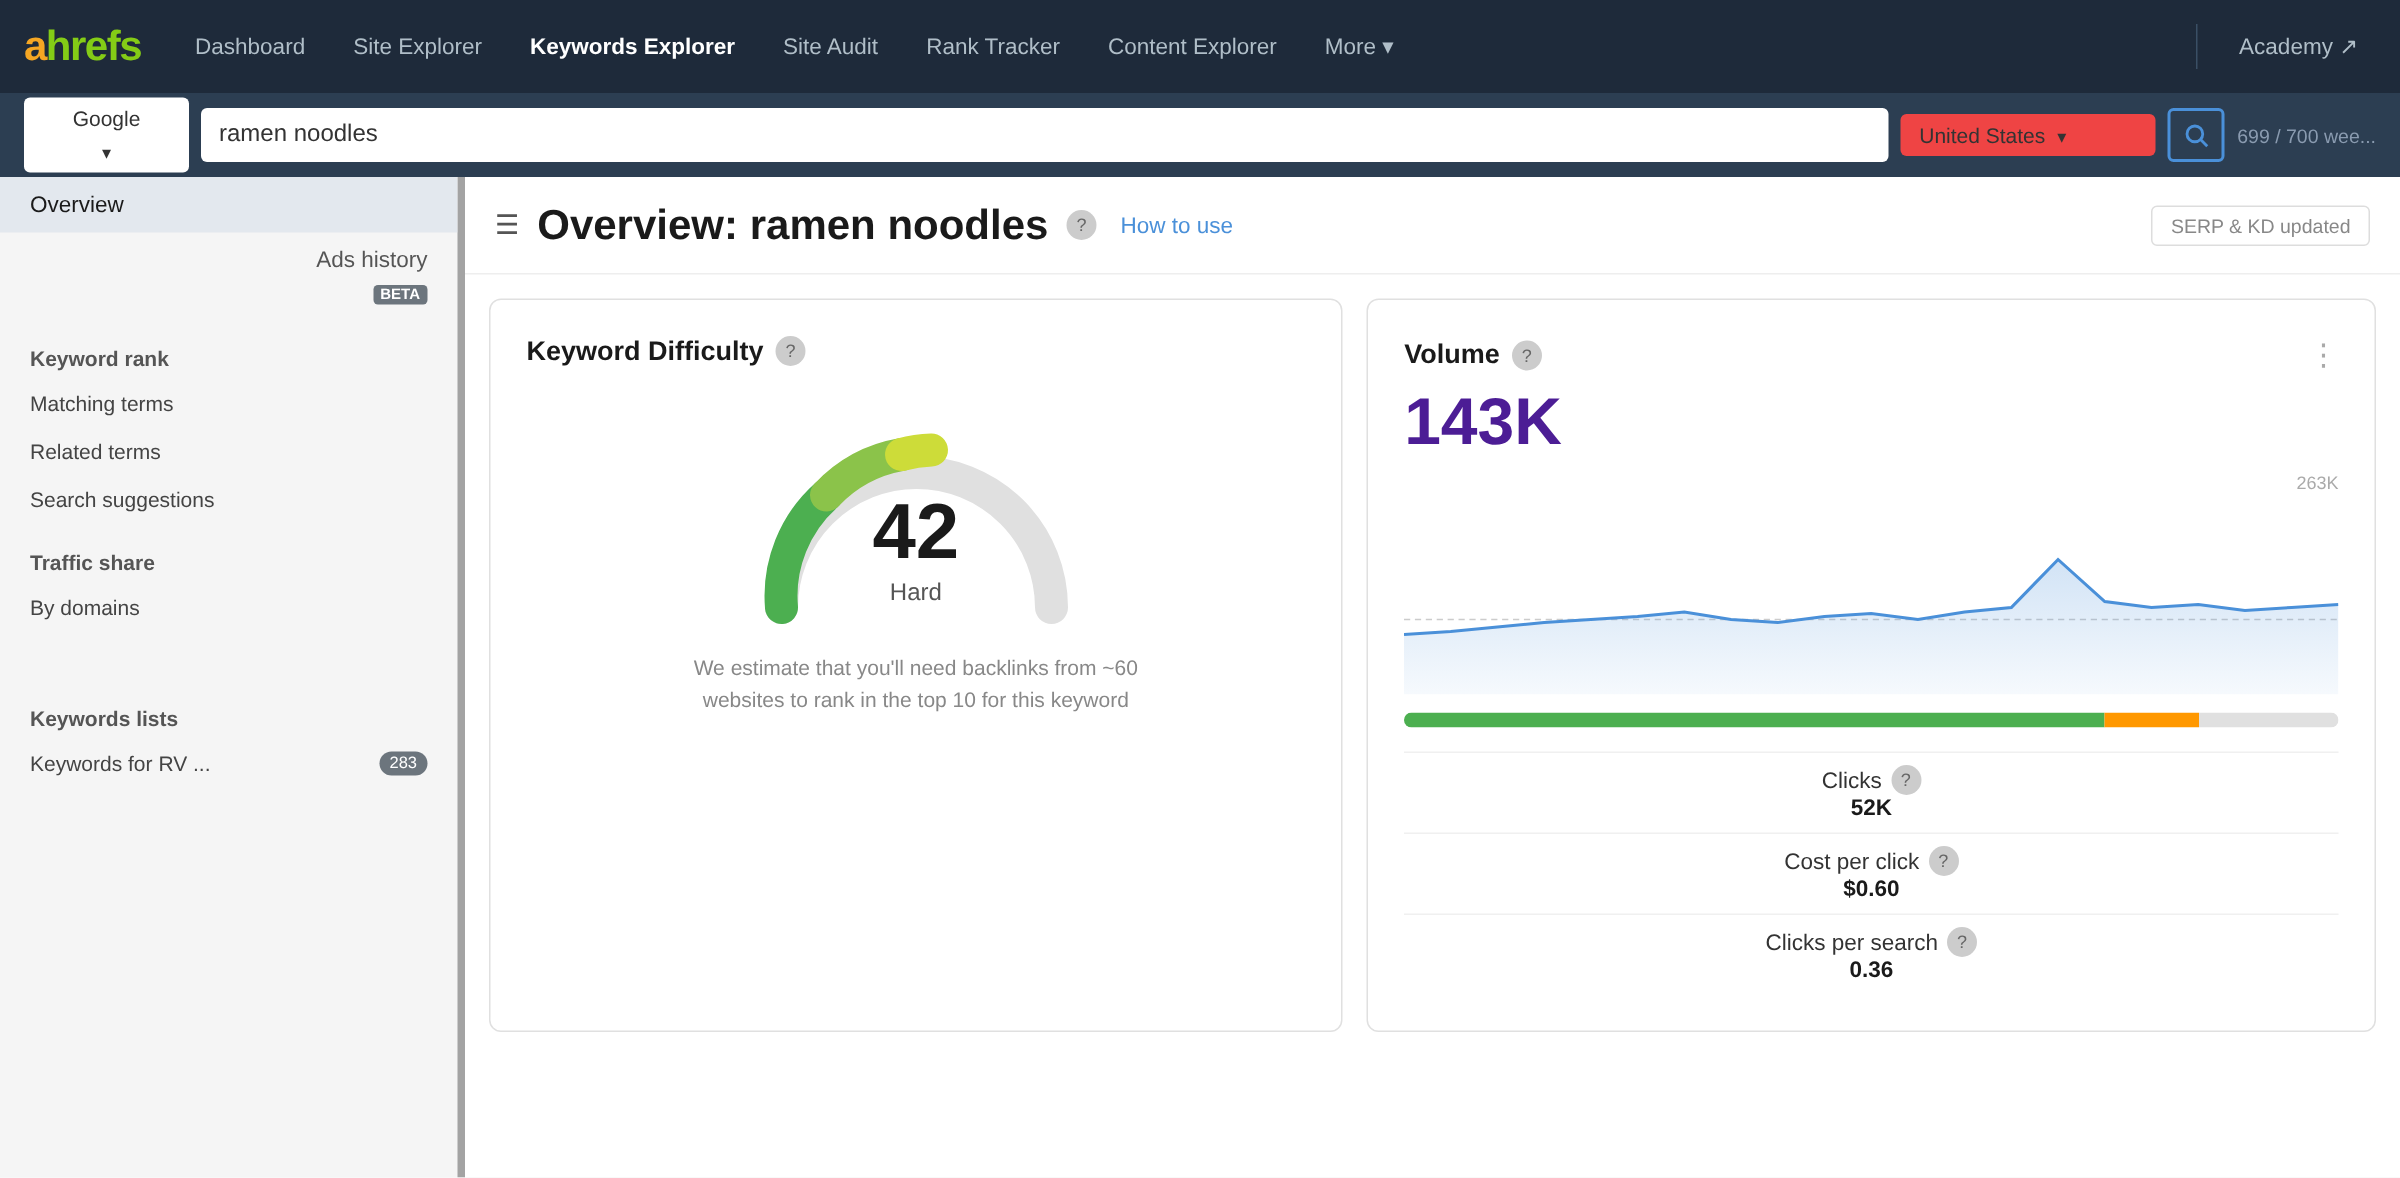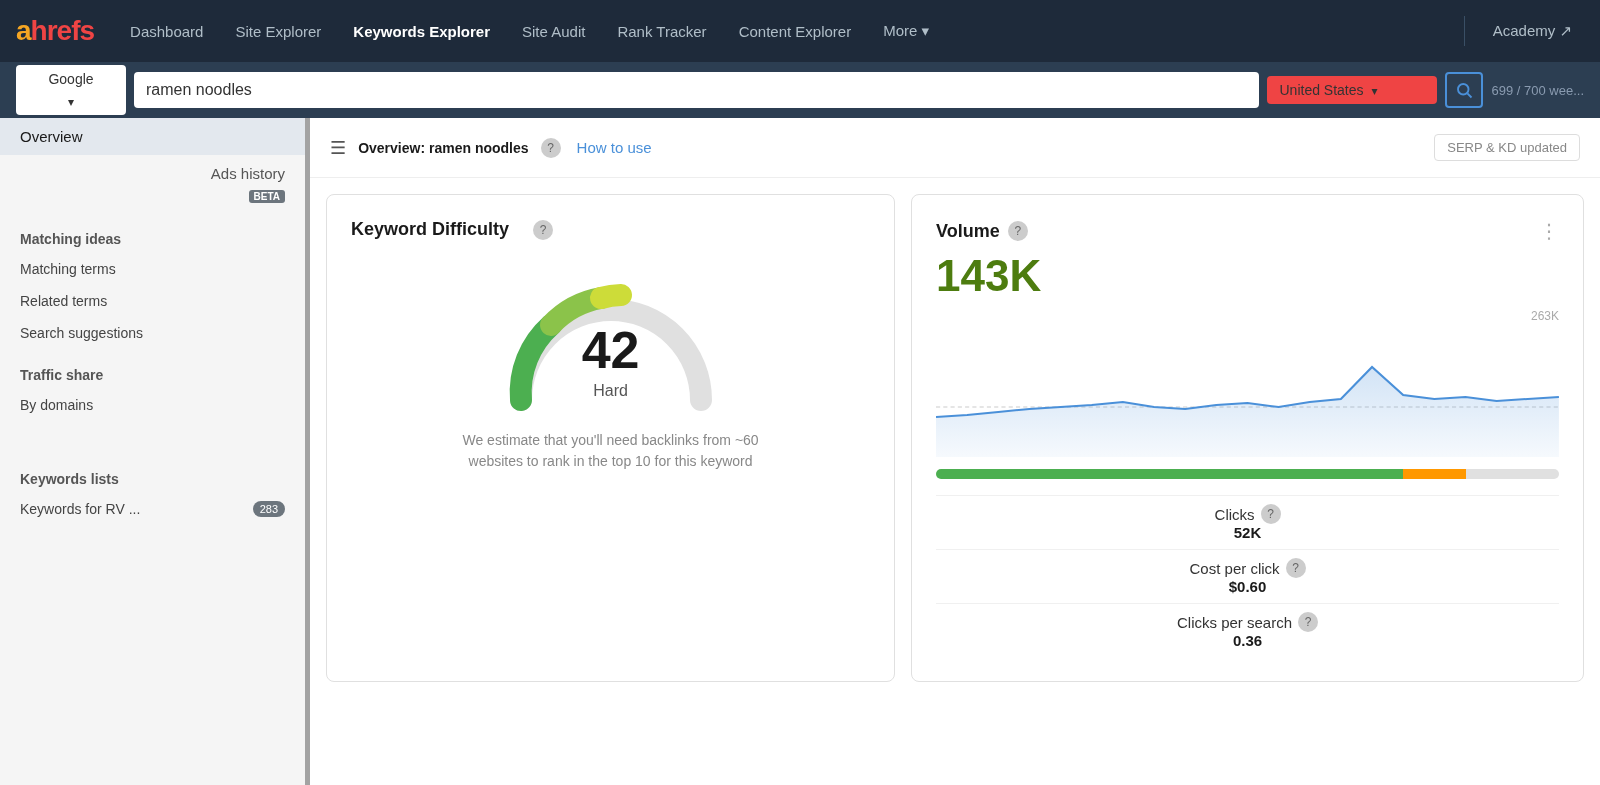--- a/index.html
+++ b/index.html
@@ -413,7 +413,7 @@
 
 <nav class="top-nav">
   <div class="logo">
-    <span>a</span><span style="color:#ef4444">hrefs</span>
+    <span>a</span><span style="color:#84cc16">hrefs</span>
   </div>
   <div class="nav-item">Dashboard</div>
   <div class="nav-item">Site Explorer</div>

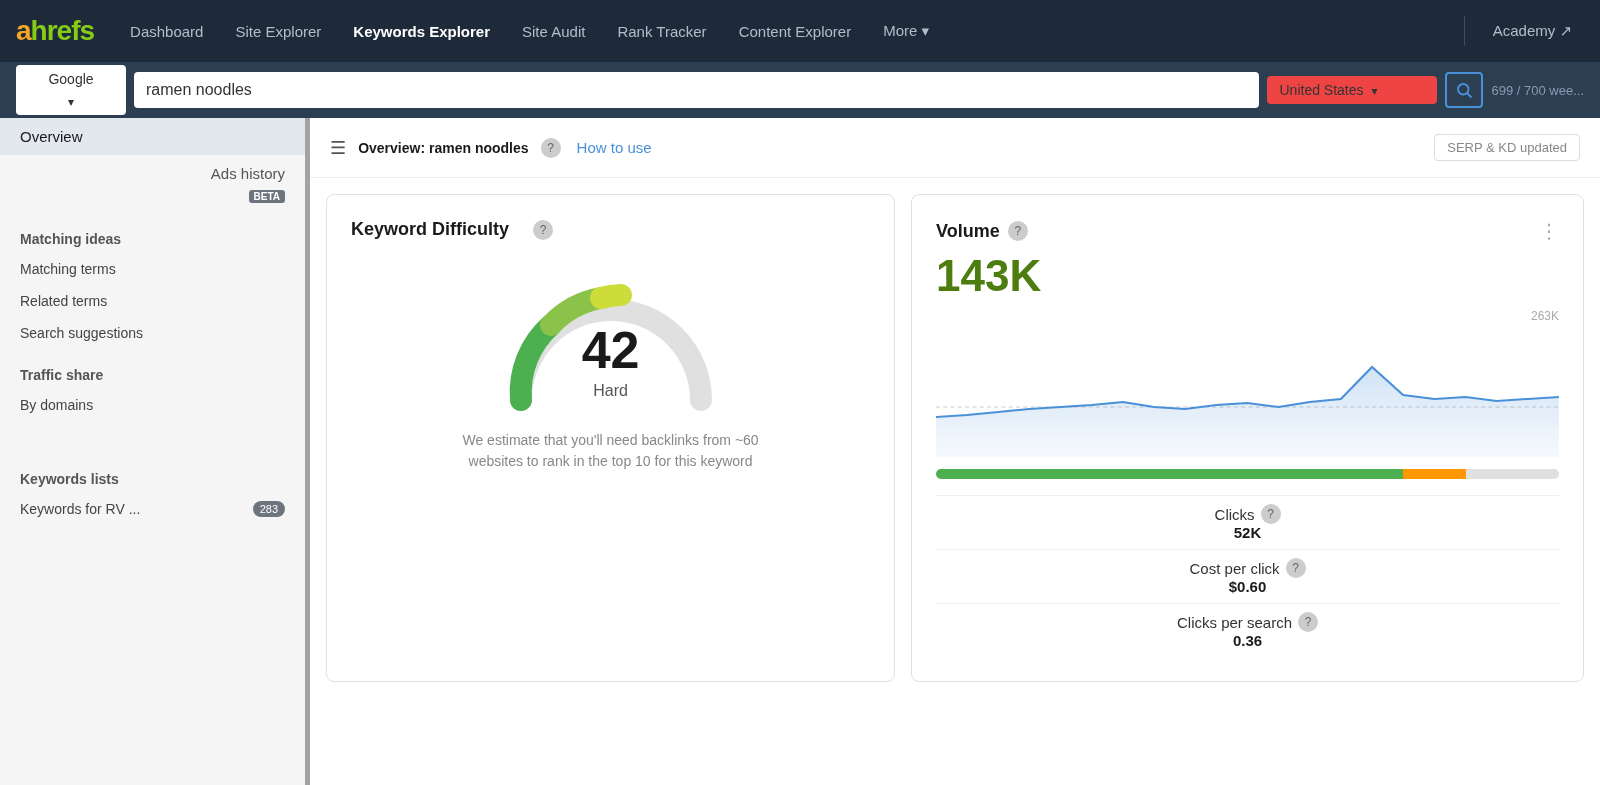--- a/index.html
+++ b/index.html
@@ -203,7 +203,7 @@
       cursor: pointer;
     }
     .page-title {
-      font-size: 14px;
+      font-size: 28px;
       font-weight: 700;
       color: #1a1a1a;
     }

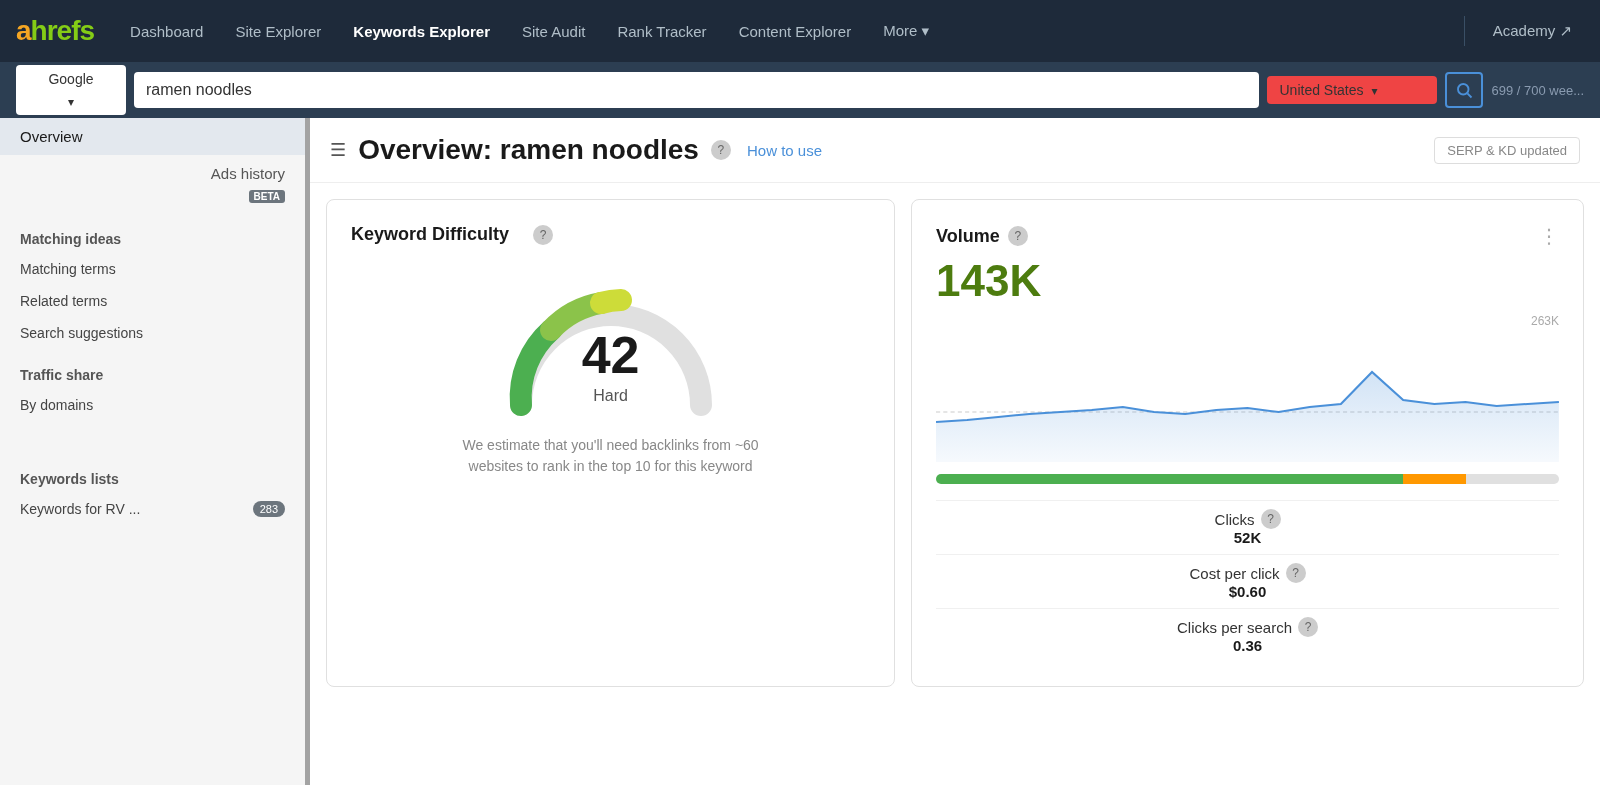--- a/index.html
+++ b/index.html
@@ -456,7 +456,7 @@
       <span>Ads history</span>
       <span class="beta-badge">BETA</span>
     </div>
-    <div class="sidebar-section-label">Matching ideas</div>
+    <div class="sidebar-section-label">Keyword rank</div>
     <div class="sidebar-sub-item">
       <span>Matching terms</span>
     </div>

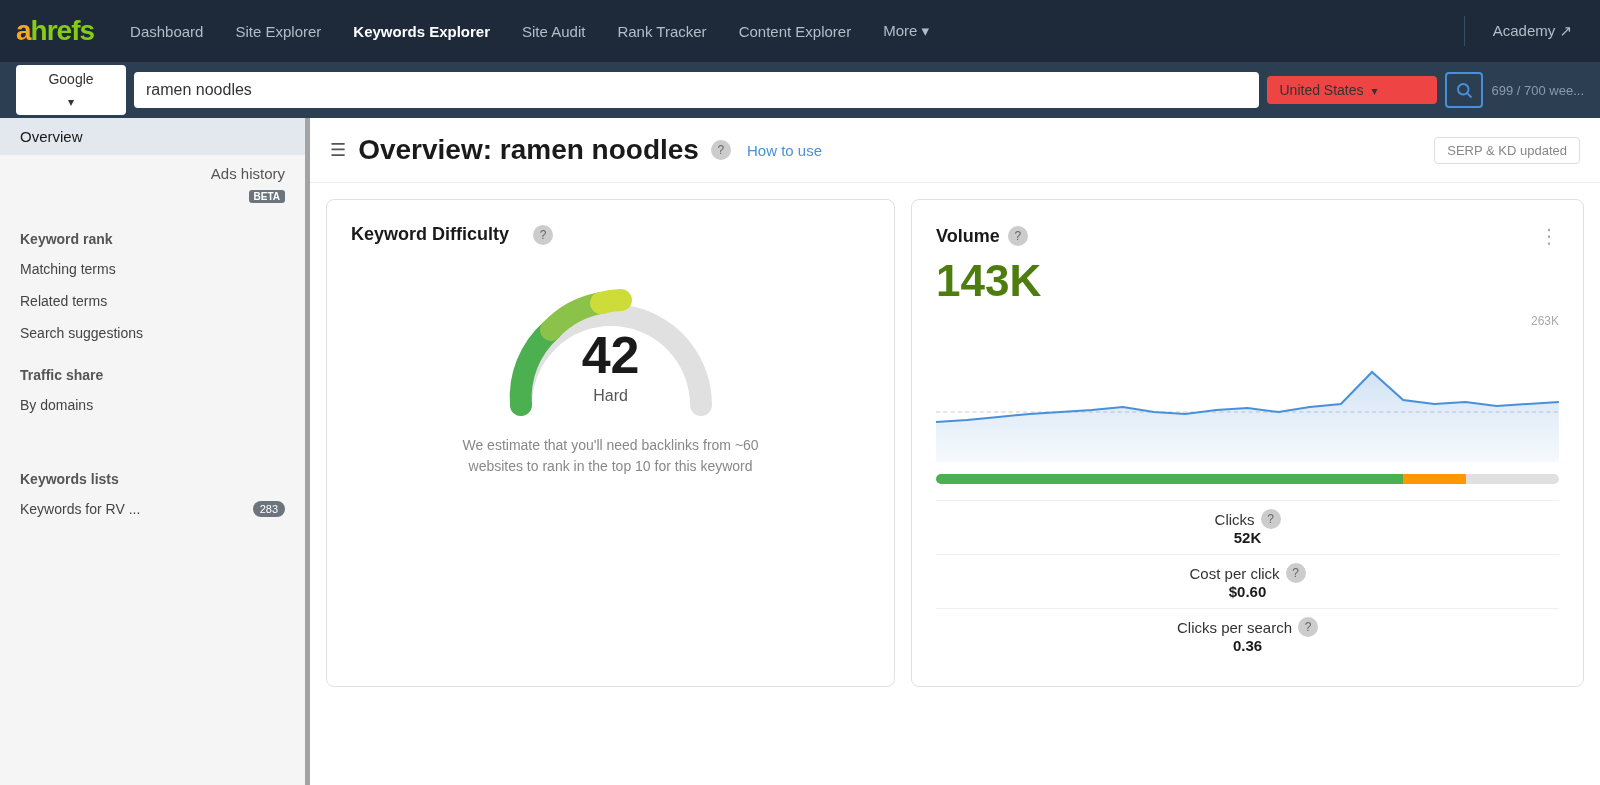--- a/index.html
+++ b/index.html
@@ -256,8 +256,8 @@
     }
     .kd-header {
       display: flex;
-      align-items: flex-end;
-      gap: 24px;
+      align-items: flex-start;
+      gap: 8px;
       align-self: flex-start;
       margin-bottom: 20px;
     }

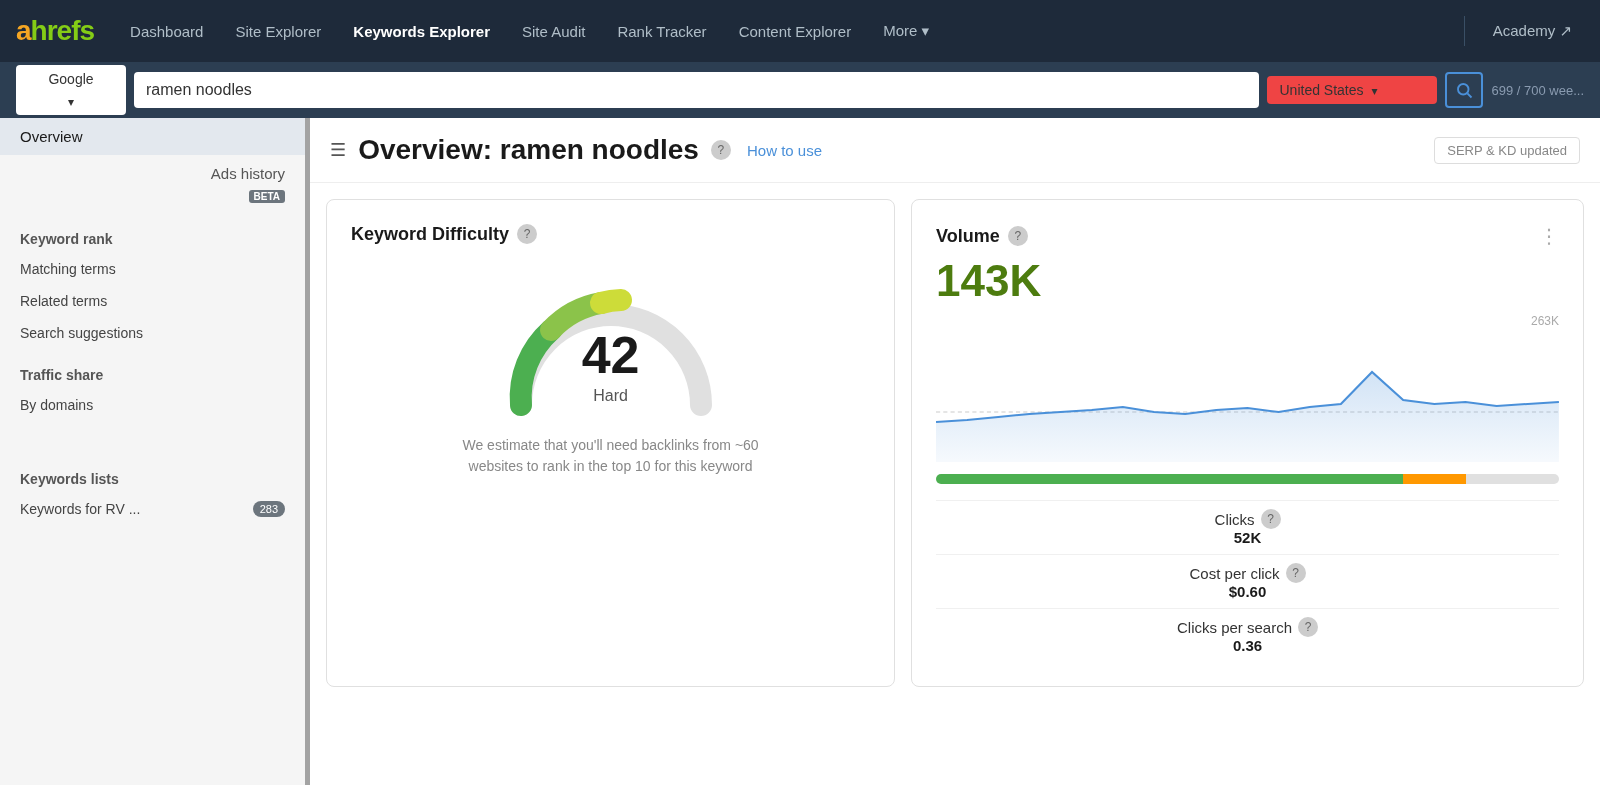--- a/index.html
+++ b/index.html
@@ -335,7 +335,7 @@
     .volume-number {
       font-size: 44px;
       font-weight: 700;
-      color: #4d7c0f;
+      color: #4c1d95;
       margin-bottom: 8px;
     }
     .volume-max-label {

